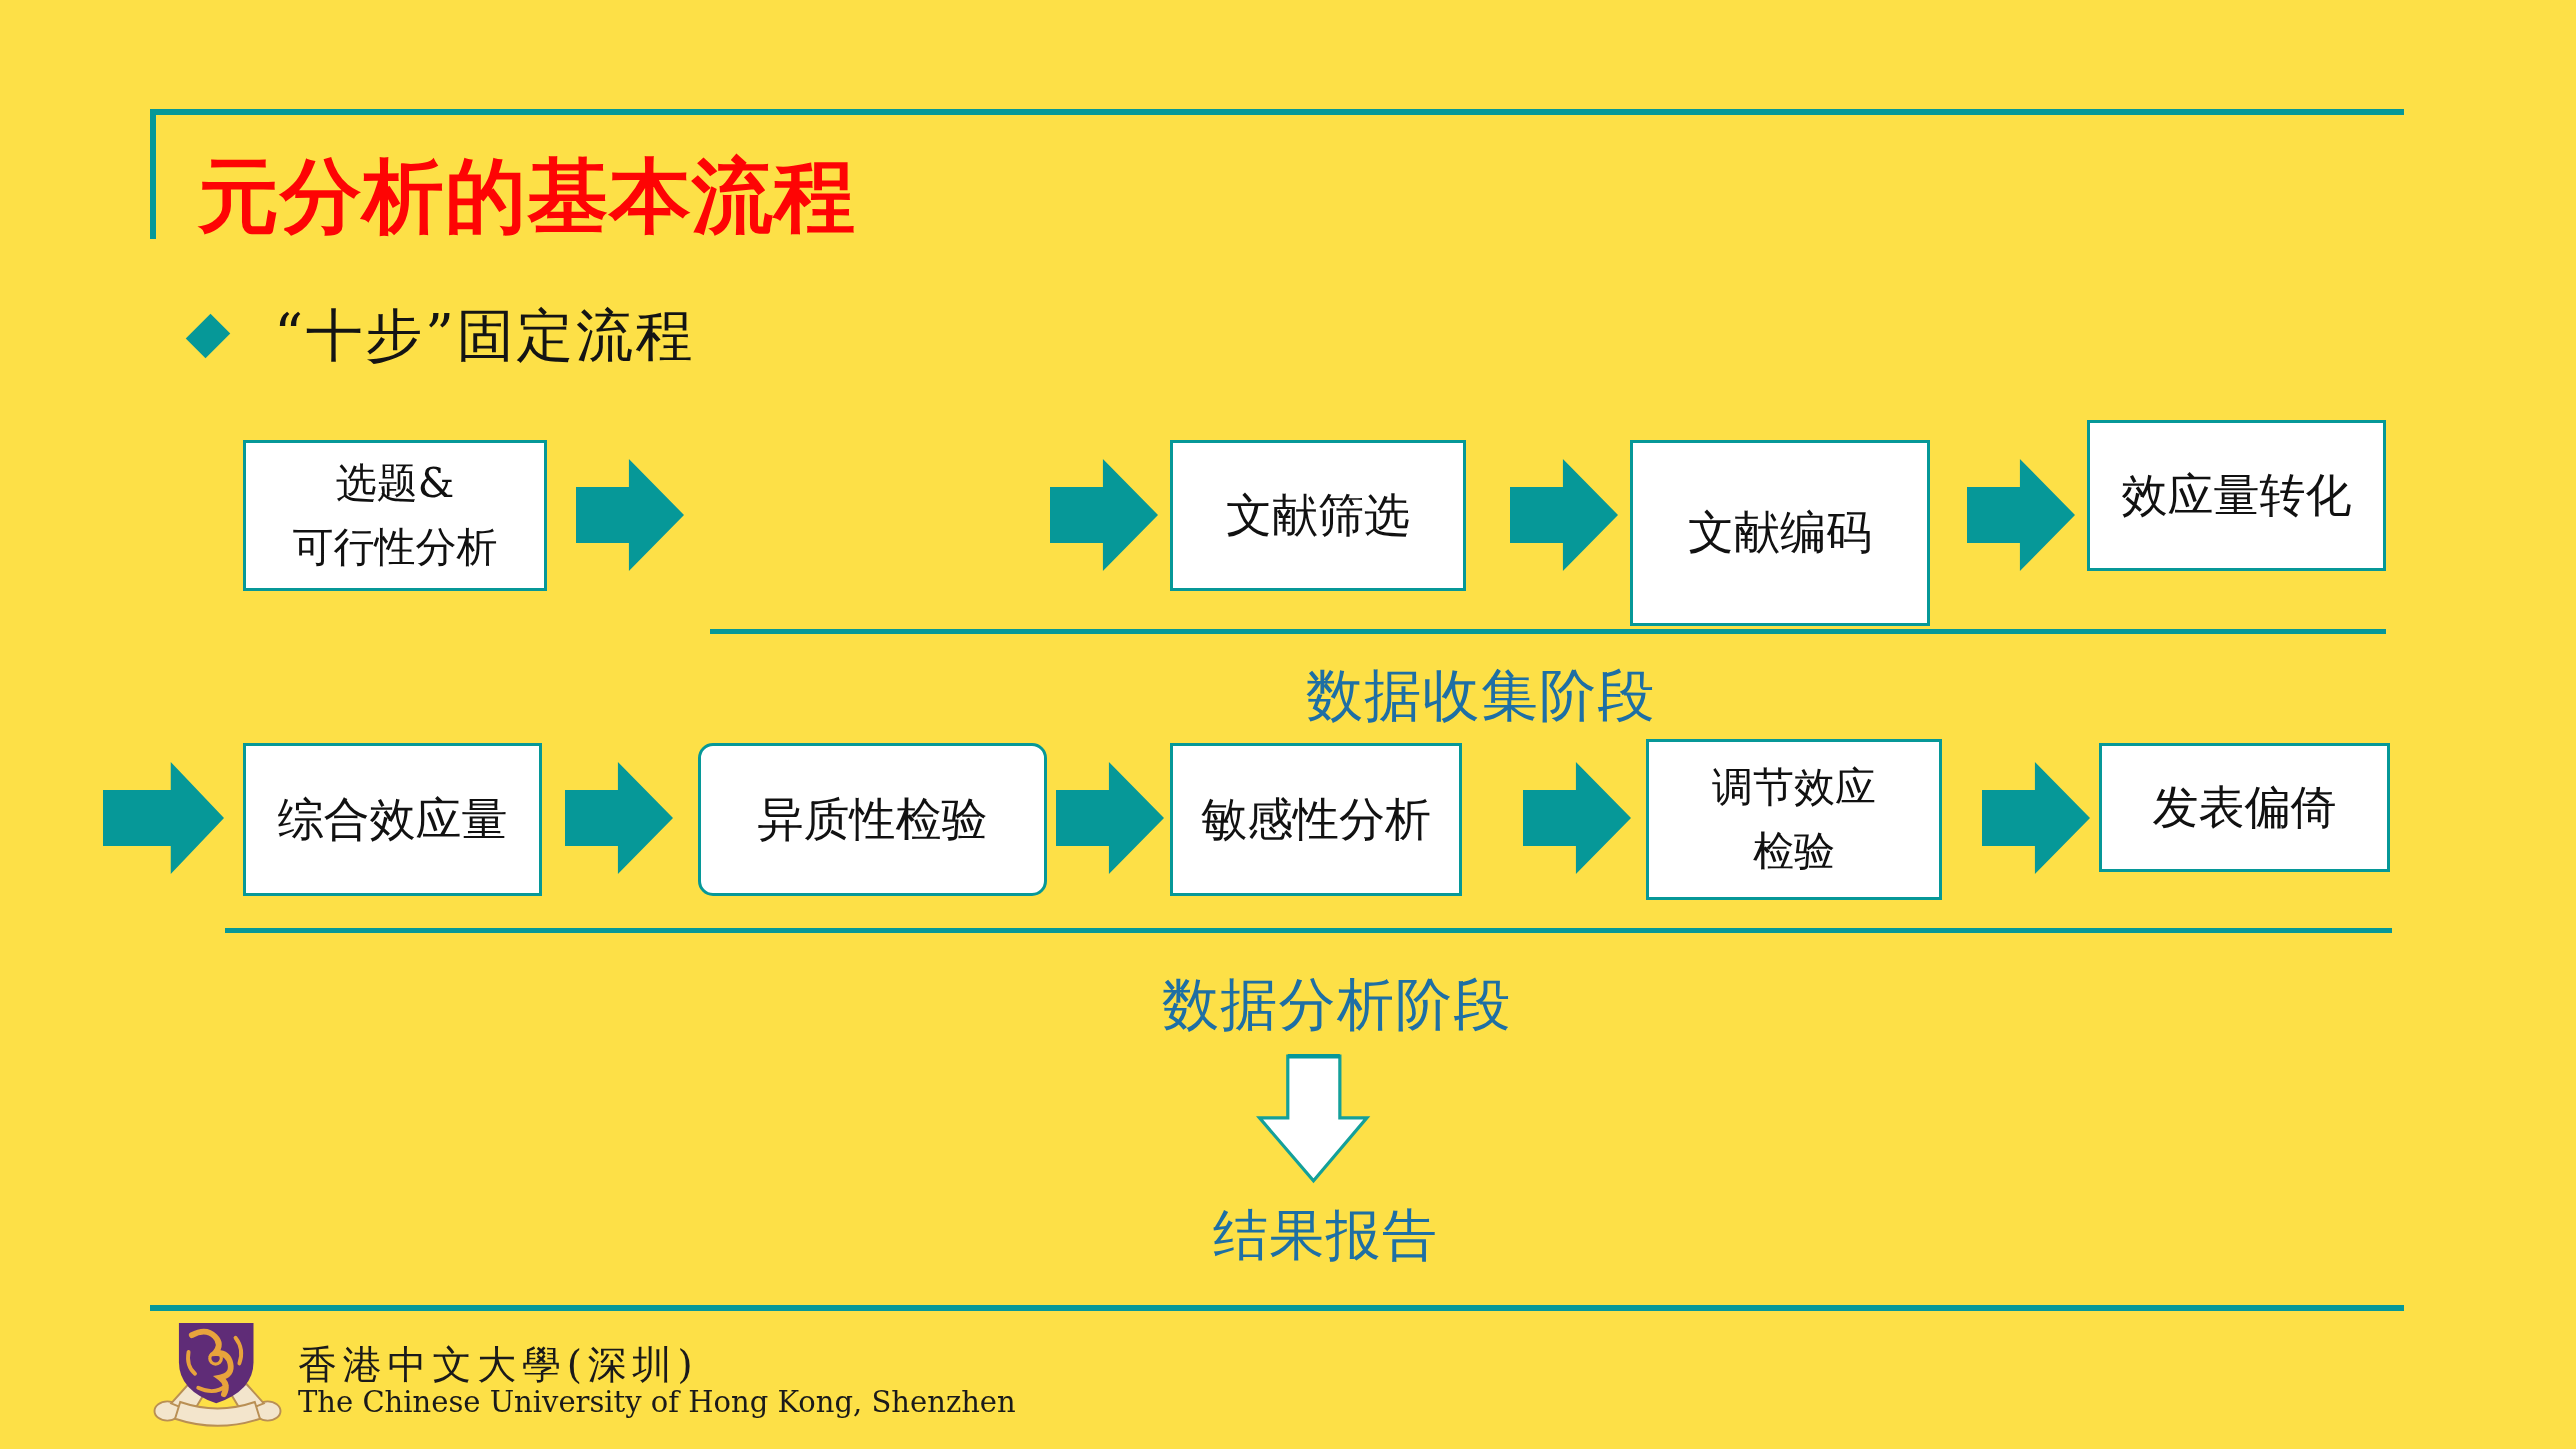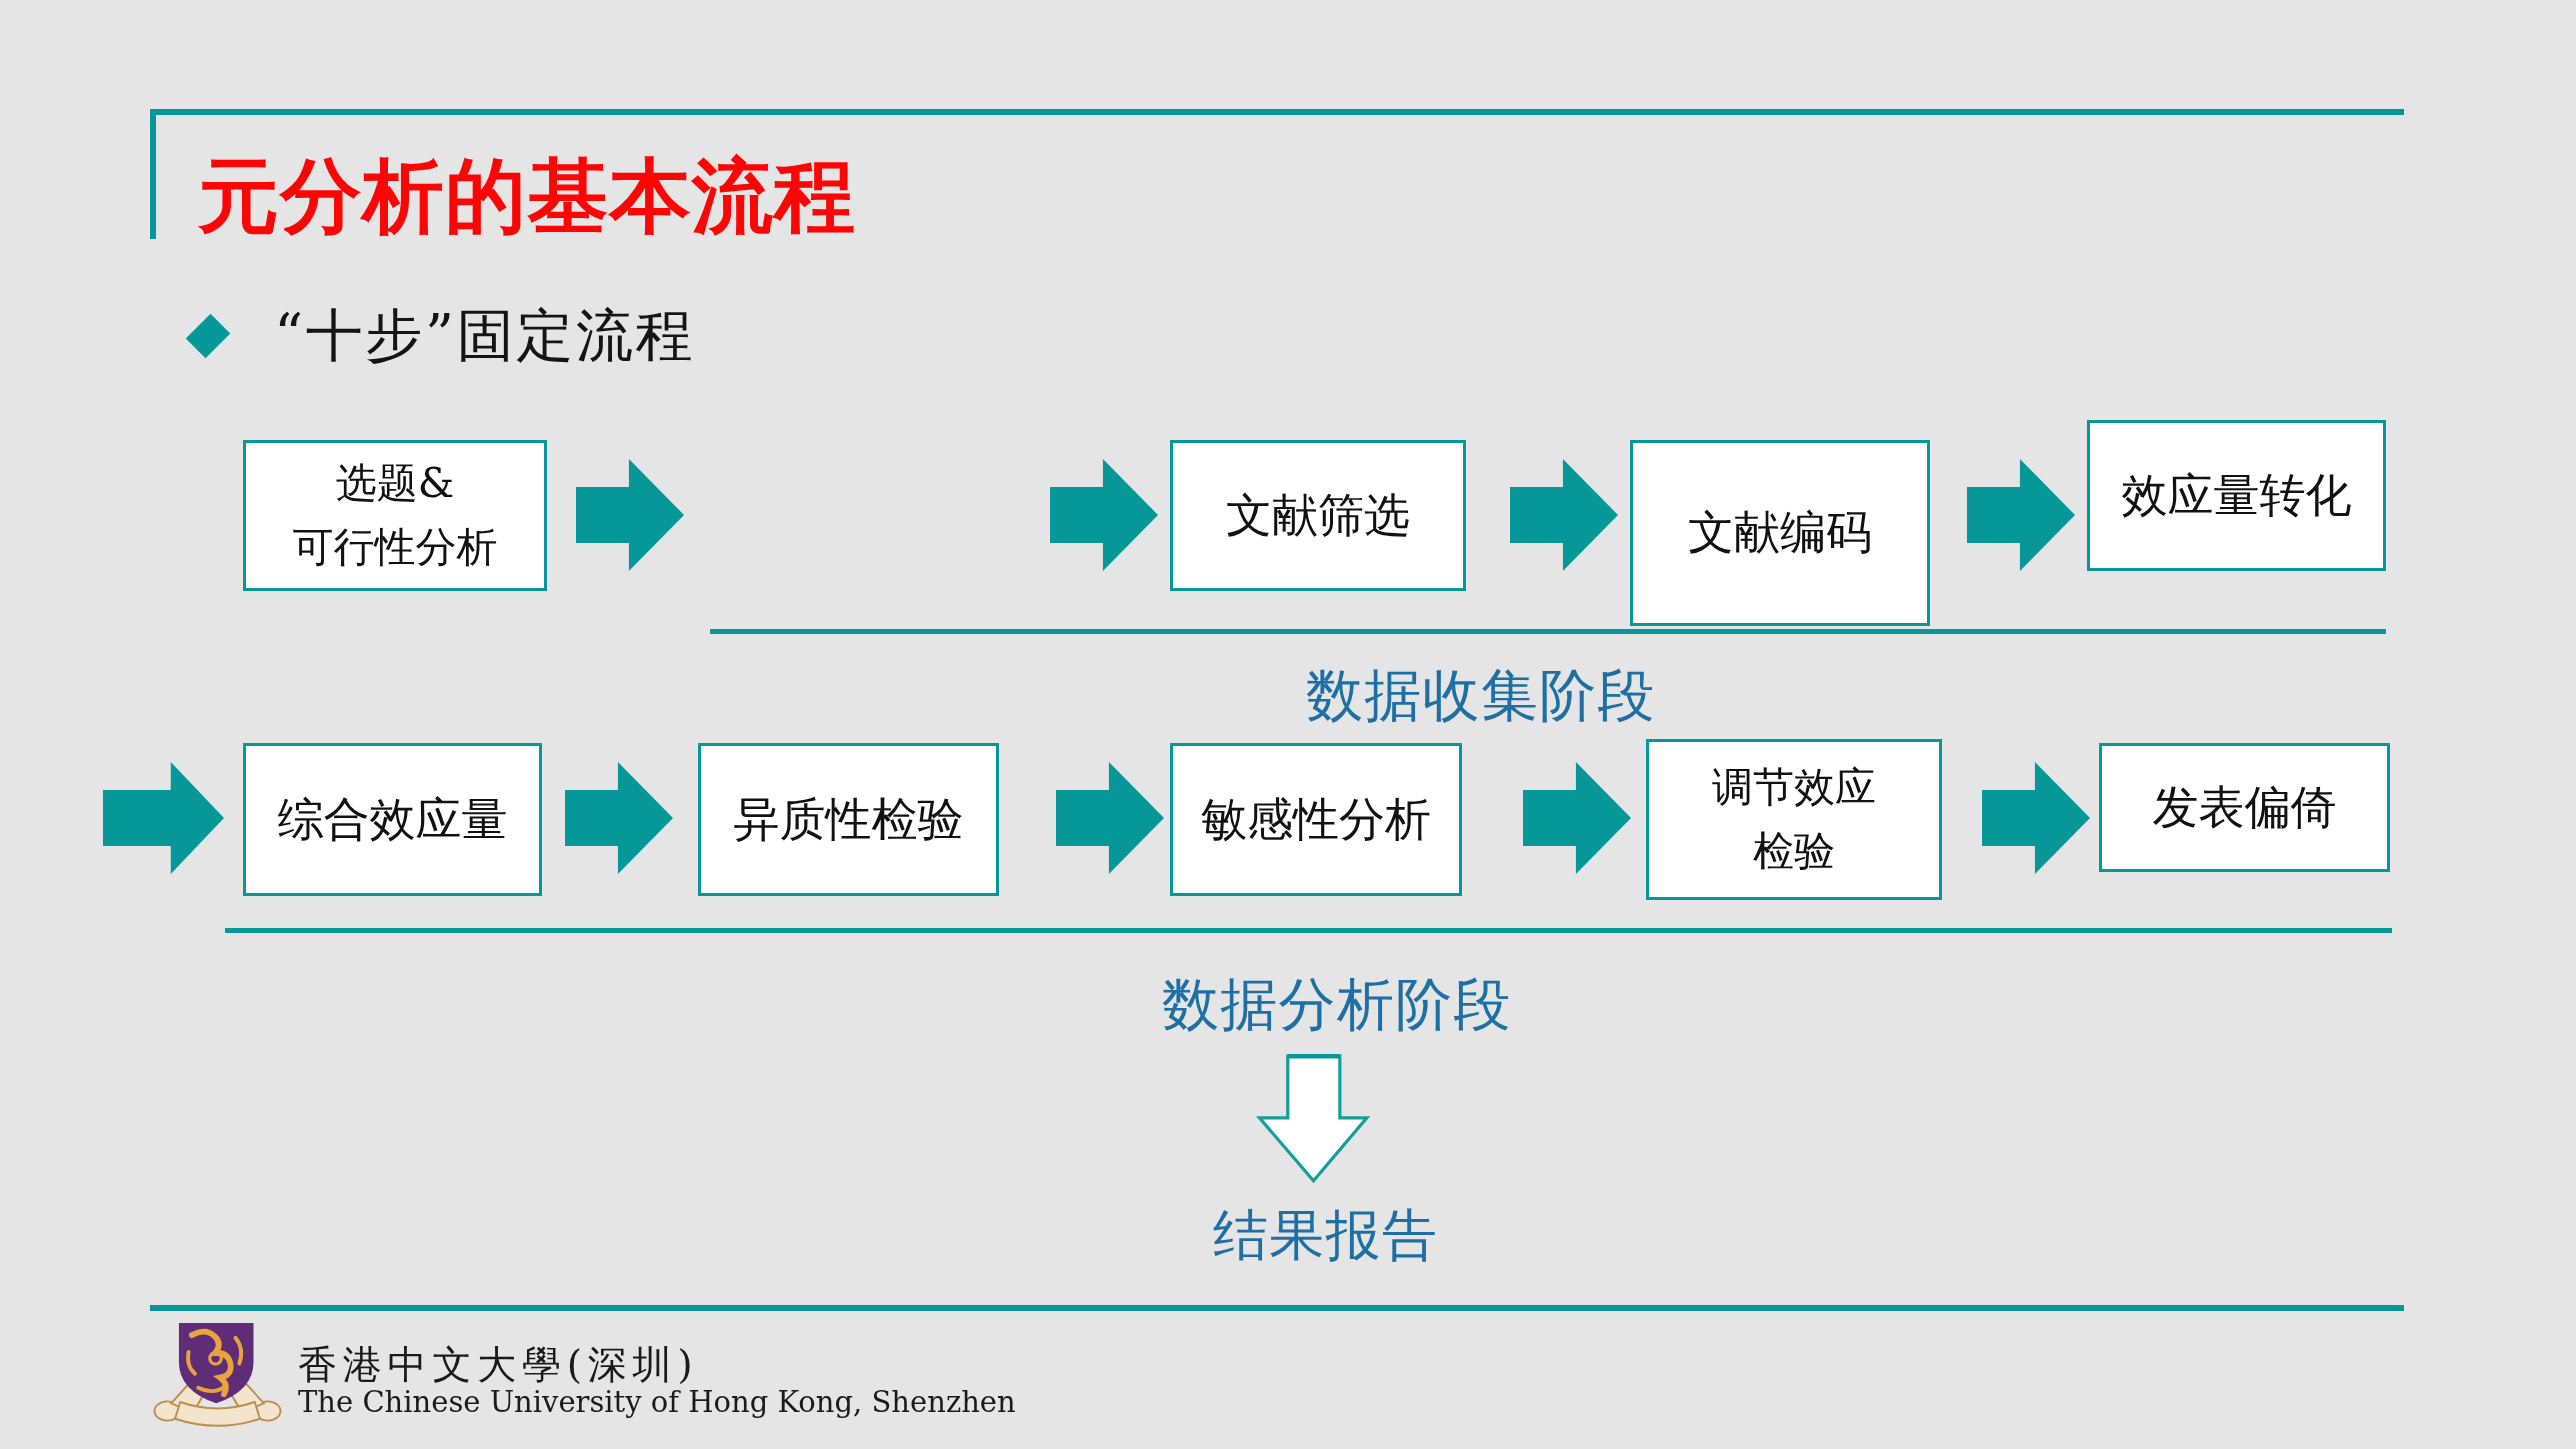--- a/index.html
+++ b/index.html
@@ -3,7 +3,7 @@
 <meta charset="utf-8">
 <style>
   html,body{margin:0;padding:0;background:#ffffff;}
-  #slide{position:relative;width:2576px;height:1449px;background:#e5e5e5;overflow:hidden;
+  #slide{position:relative;width:2576px;height:1449px;background:#fde047;overflow:hidden;
          font-family:"DejaVu Serif","Liberation Serif",serif;}
 
   .teal{background:#069898;}

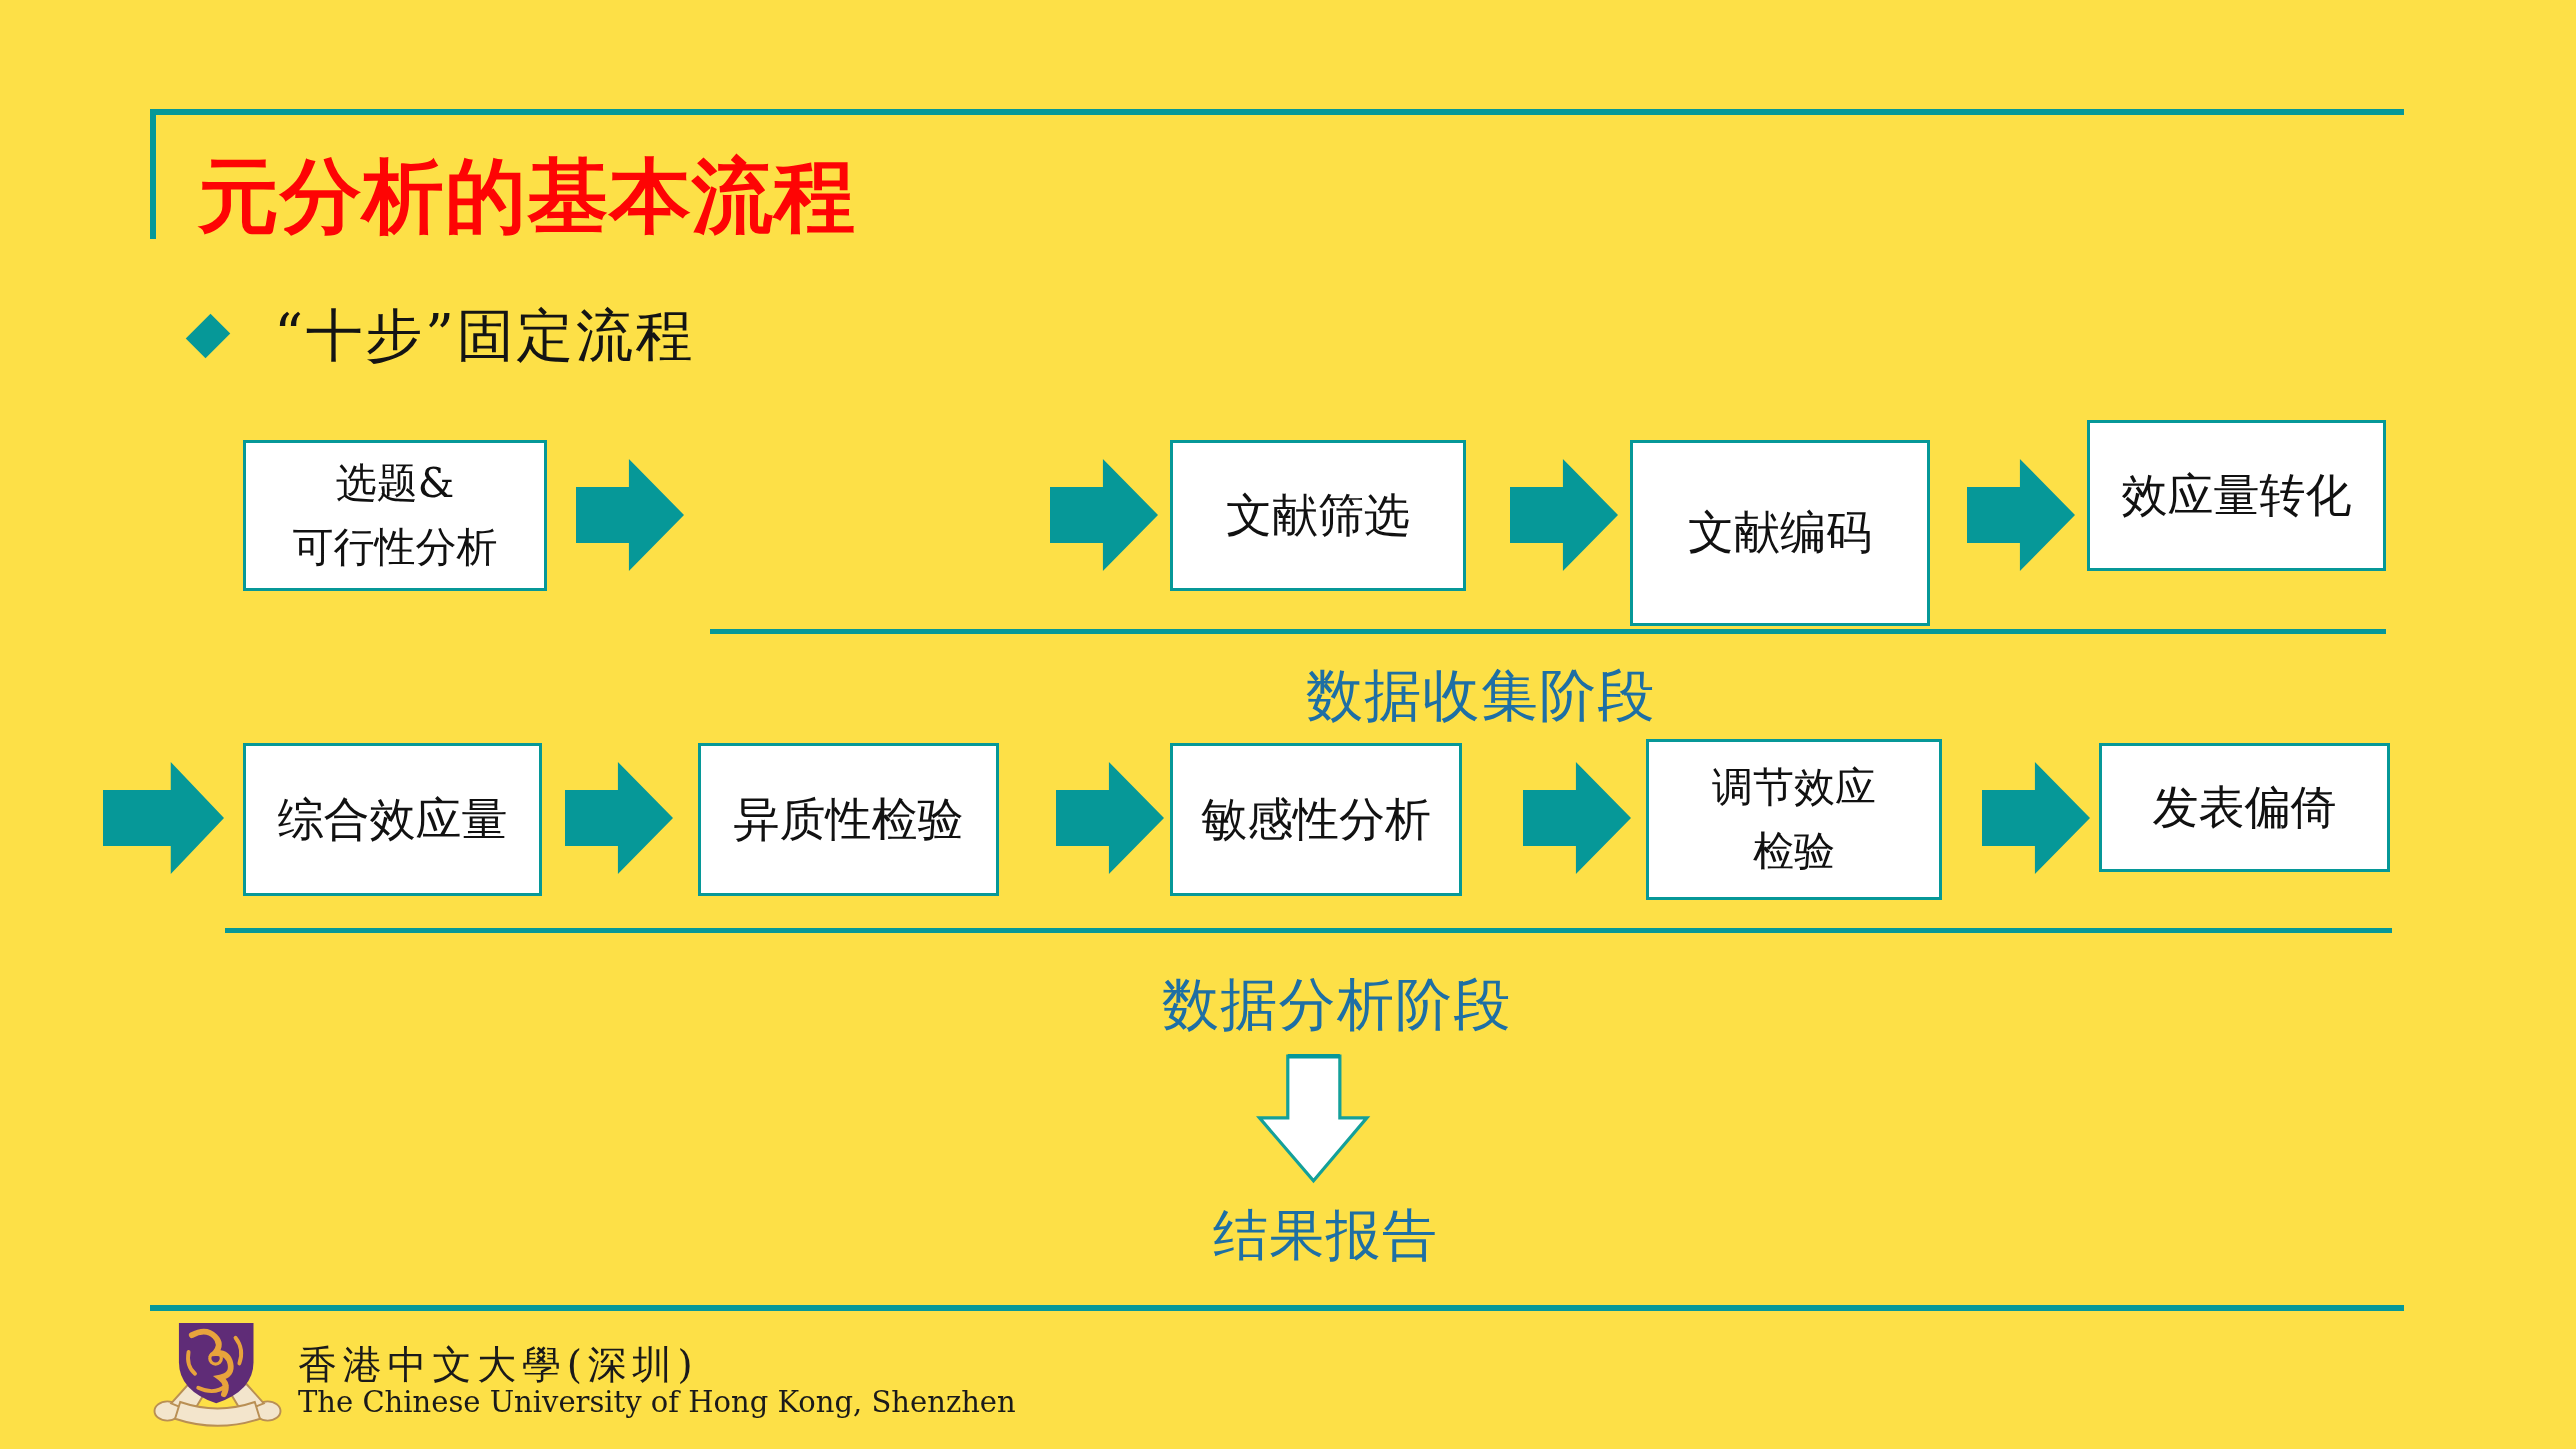--- a/index.html
+++ b/index.html
@@ -88,7 +88,7 @@
   </div>
   <div class="rarrow" style="left:565px;top:762px;"></div>
 
-  <div class="fbox fs1" style="left:698px;top:743px;width:301px;height:153px;">
+  <div class="fbox fs1" style="left:698px;top:743px;width:349px;height:153px;border-radius:15px;">
     <span class="l1">异质性检验</span>
   </div>
   <div class="rarrow" style="left:1056px;top:762px;"></div>

